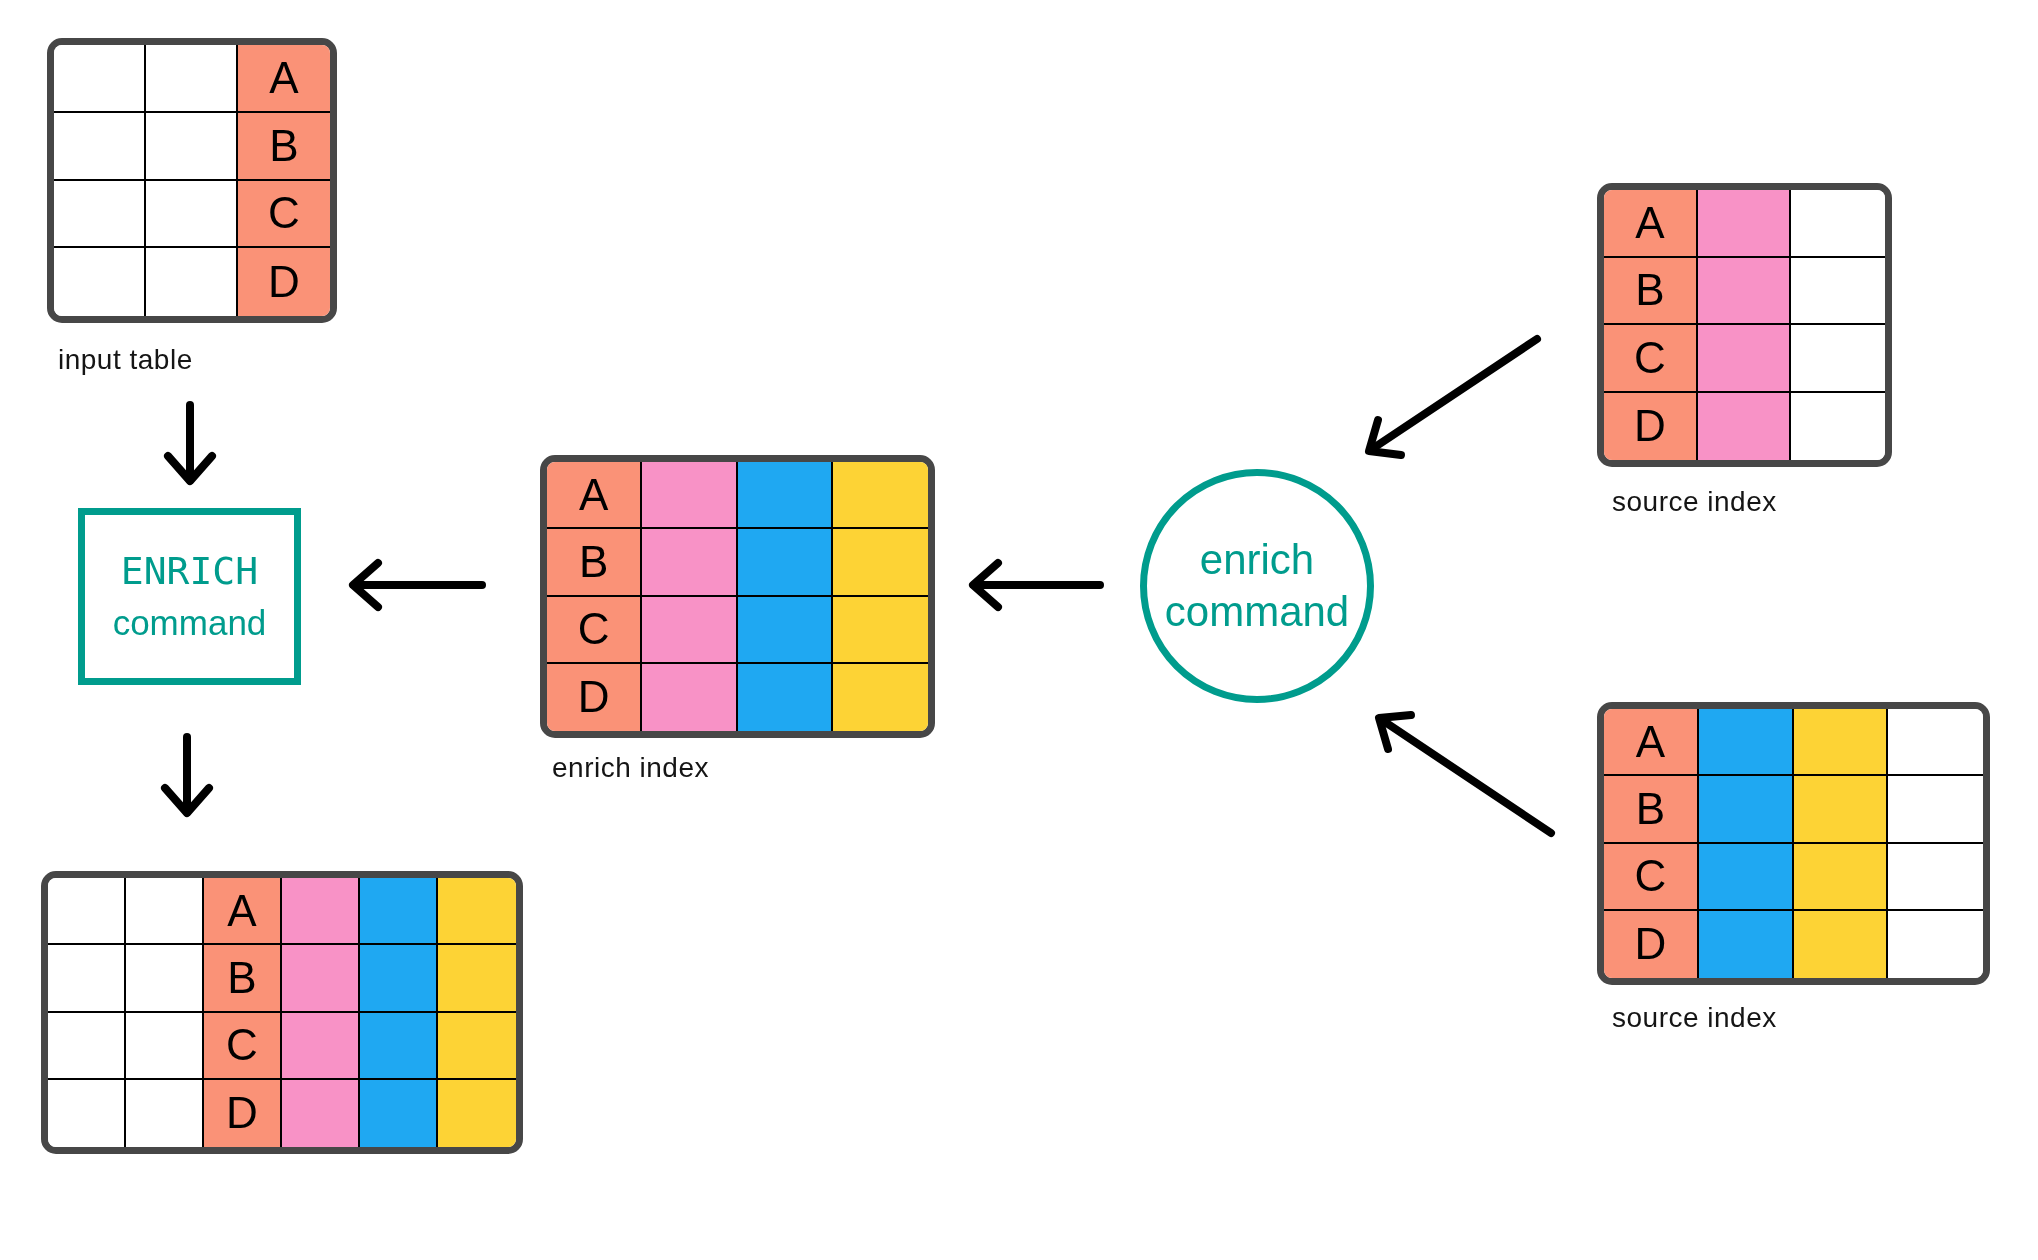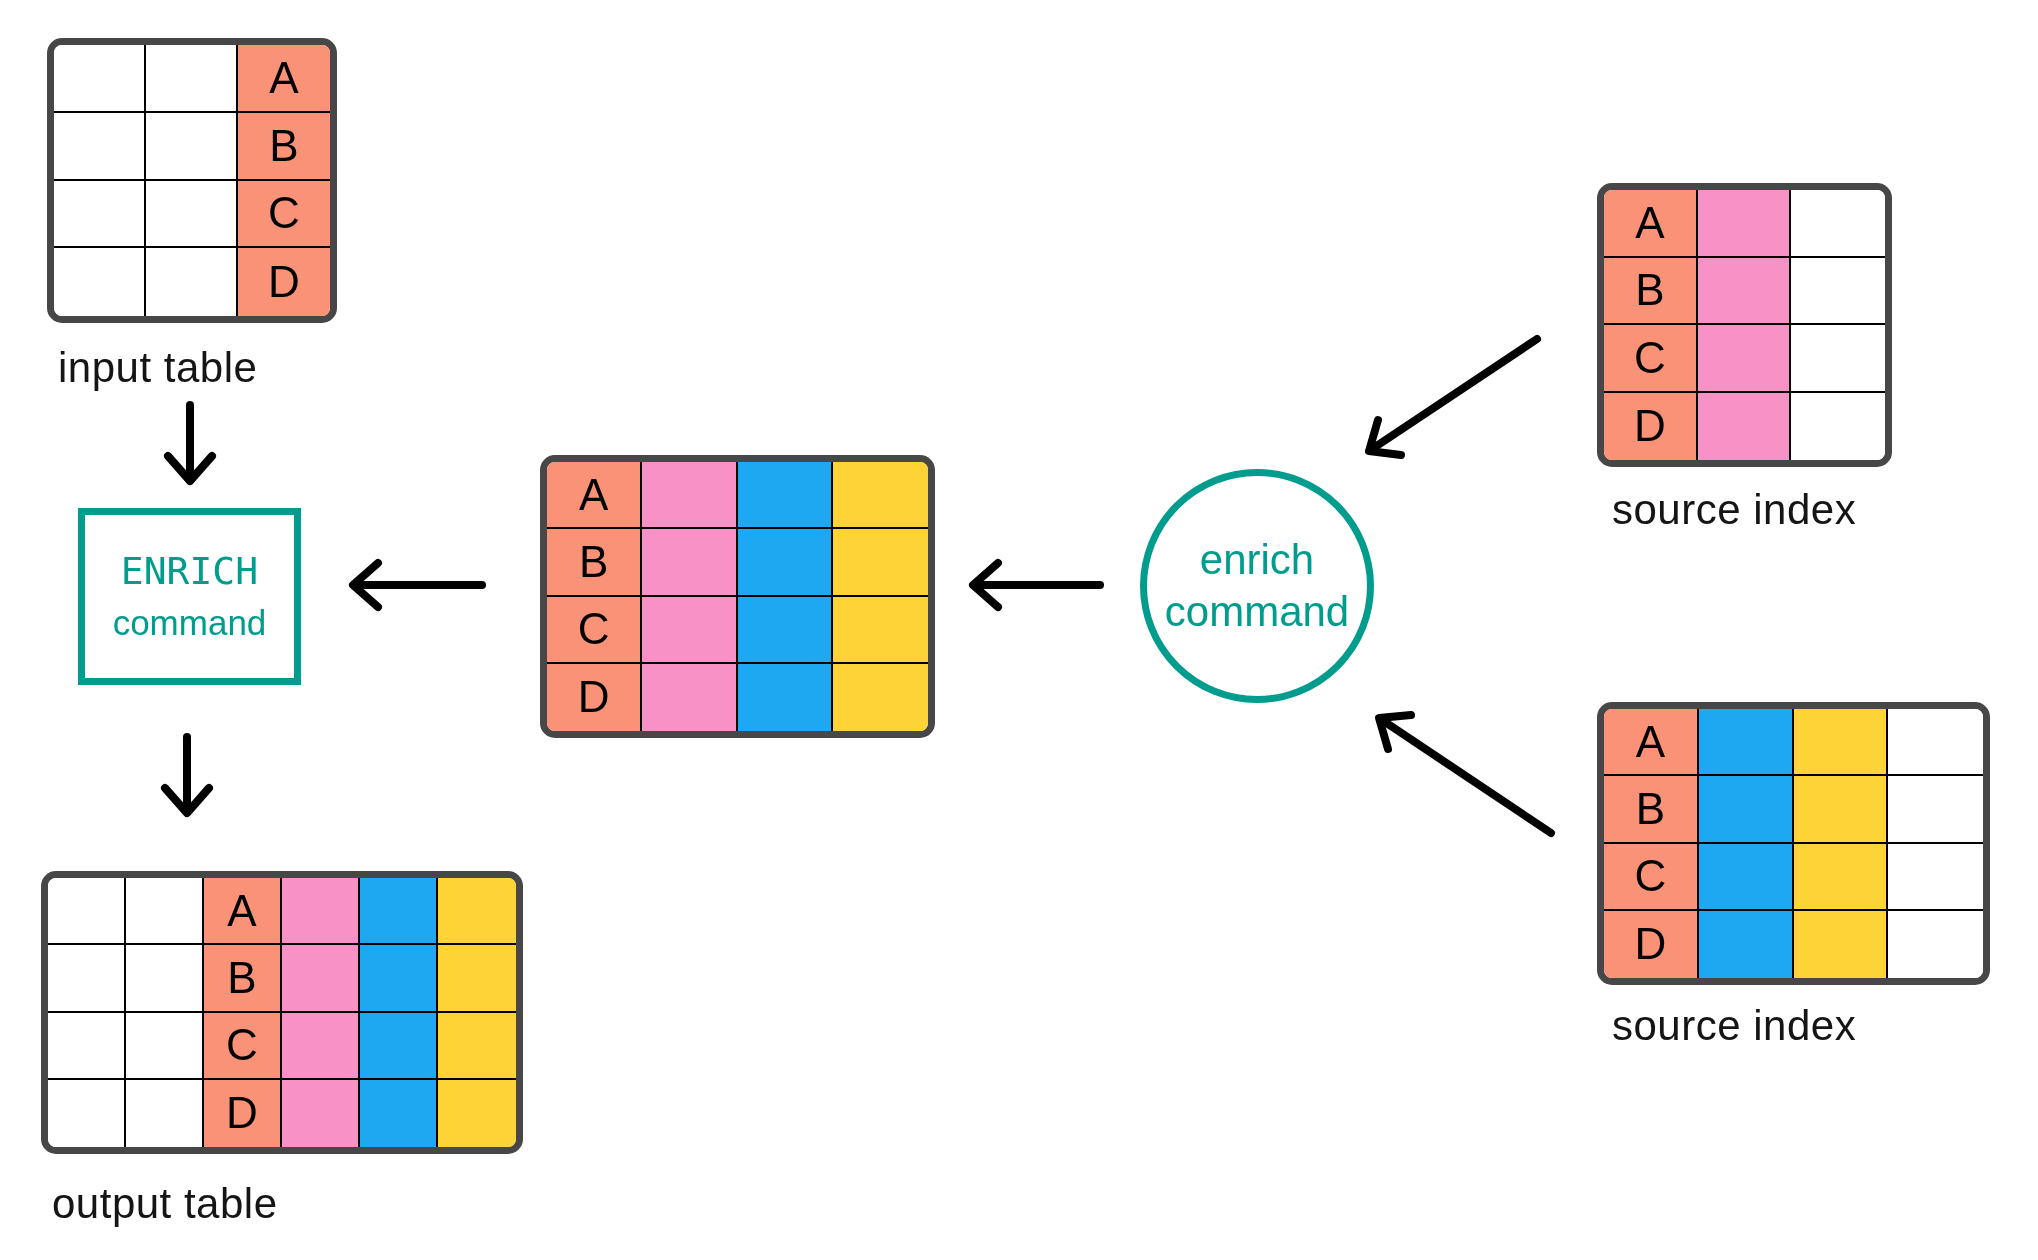--- a/index.html
+++ b/index.html
@@ -26,7 +26,7 @@
   .cell.lc{border-right:none;}
   .cell.lr{border-bottom:none;}
   .tlabel{
-    position:absolute;font-size:42px;color:var(--label_text);
+    position:absolute;font-size:28px;color:var(--label_text);
     white-space:nowrap;letter-spacing:0.5px;
   }
   #enrich-command-box{

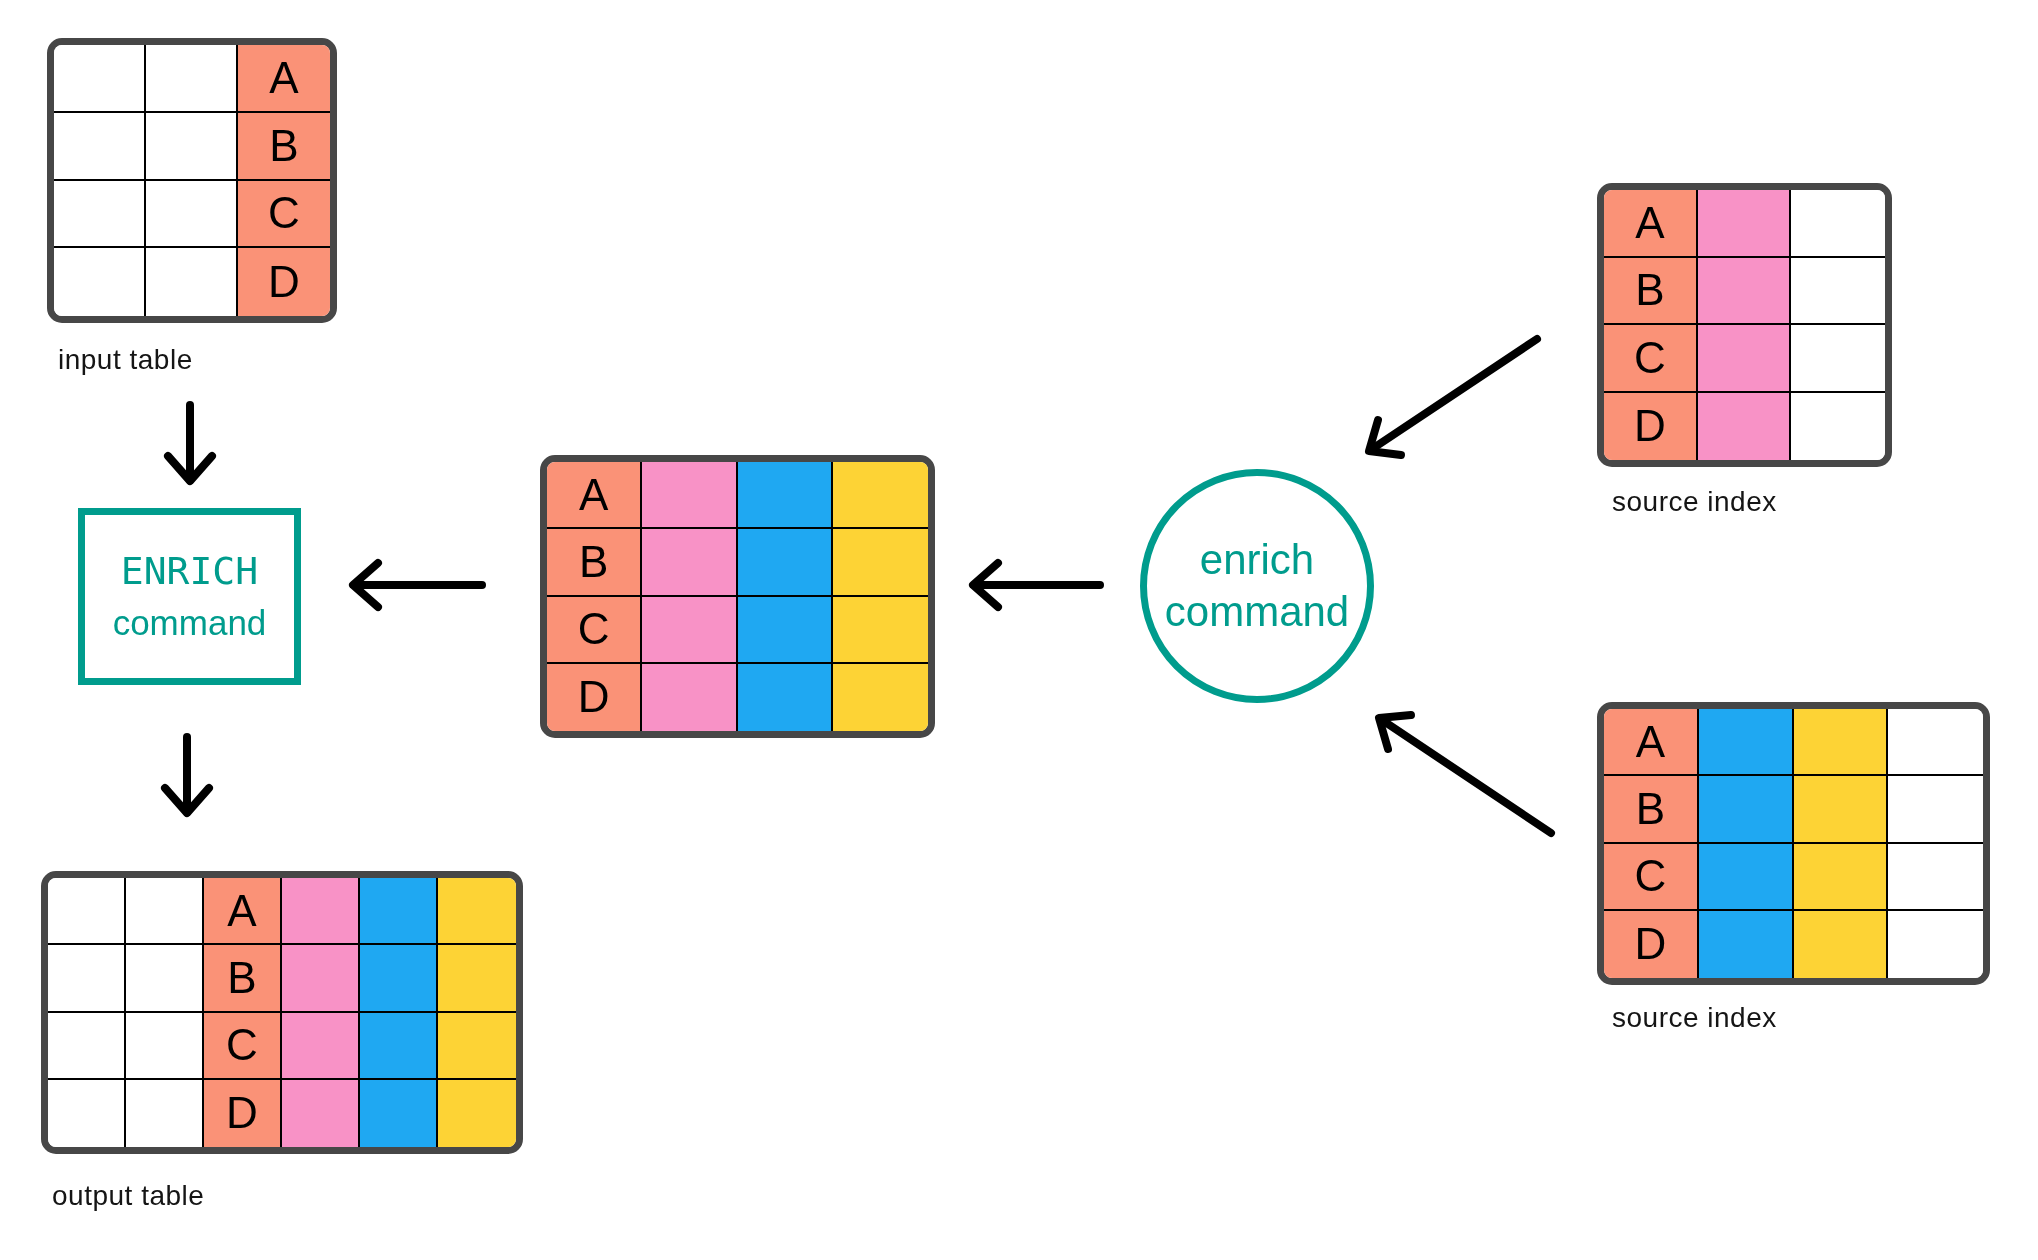--- a/index.html
+++ b/index.html
@@ -151,6 +151,7 @@
       <div class="cell lr" style="background: rgb(31, 168, 242);"></div>
       <div class="cell lc lr" style="background: rgb(253, 211, 53);"></div>
     </div>
+  <div class="tlabel" style="left:552px;top:752px;">enrich index</div>
 
   <div id="enrich-policy-circle">
     <div>enrich</div>

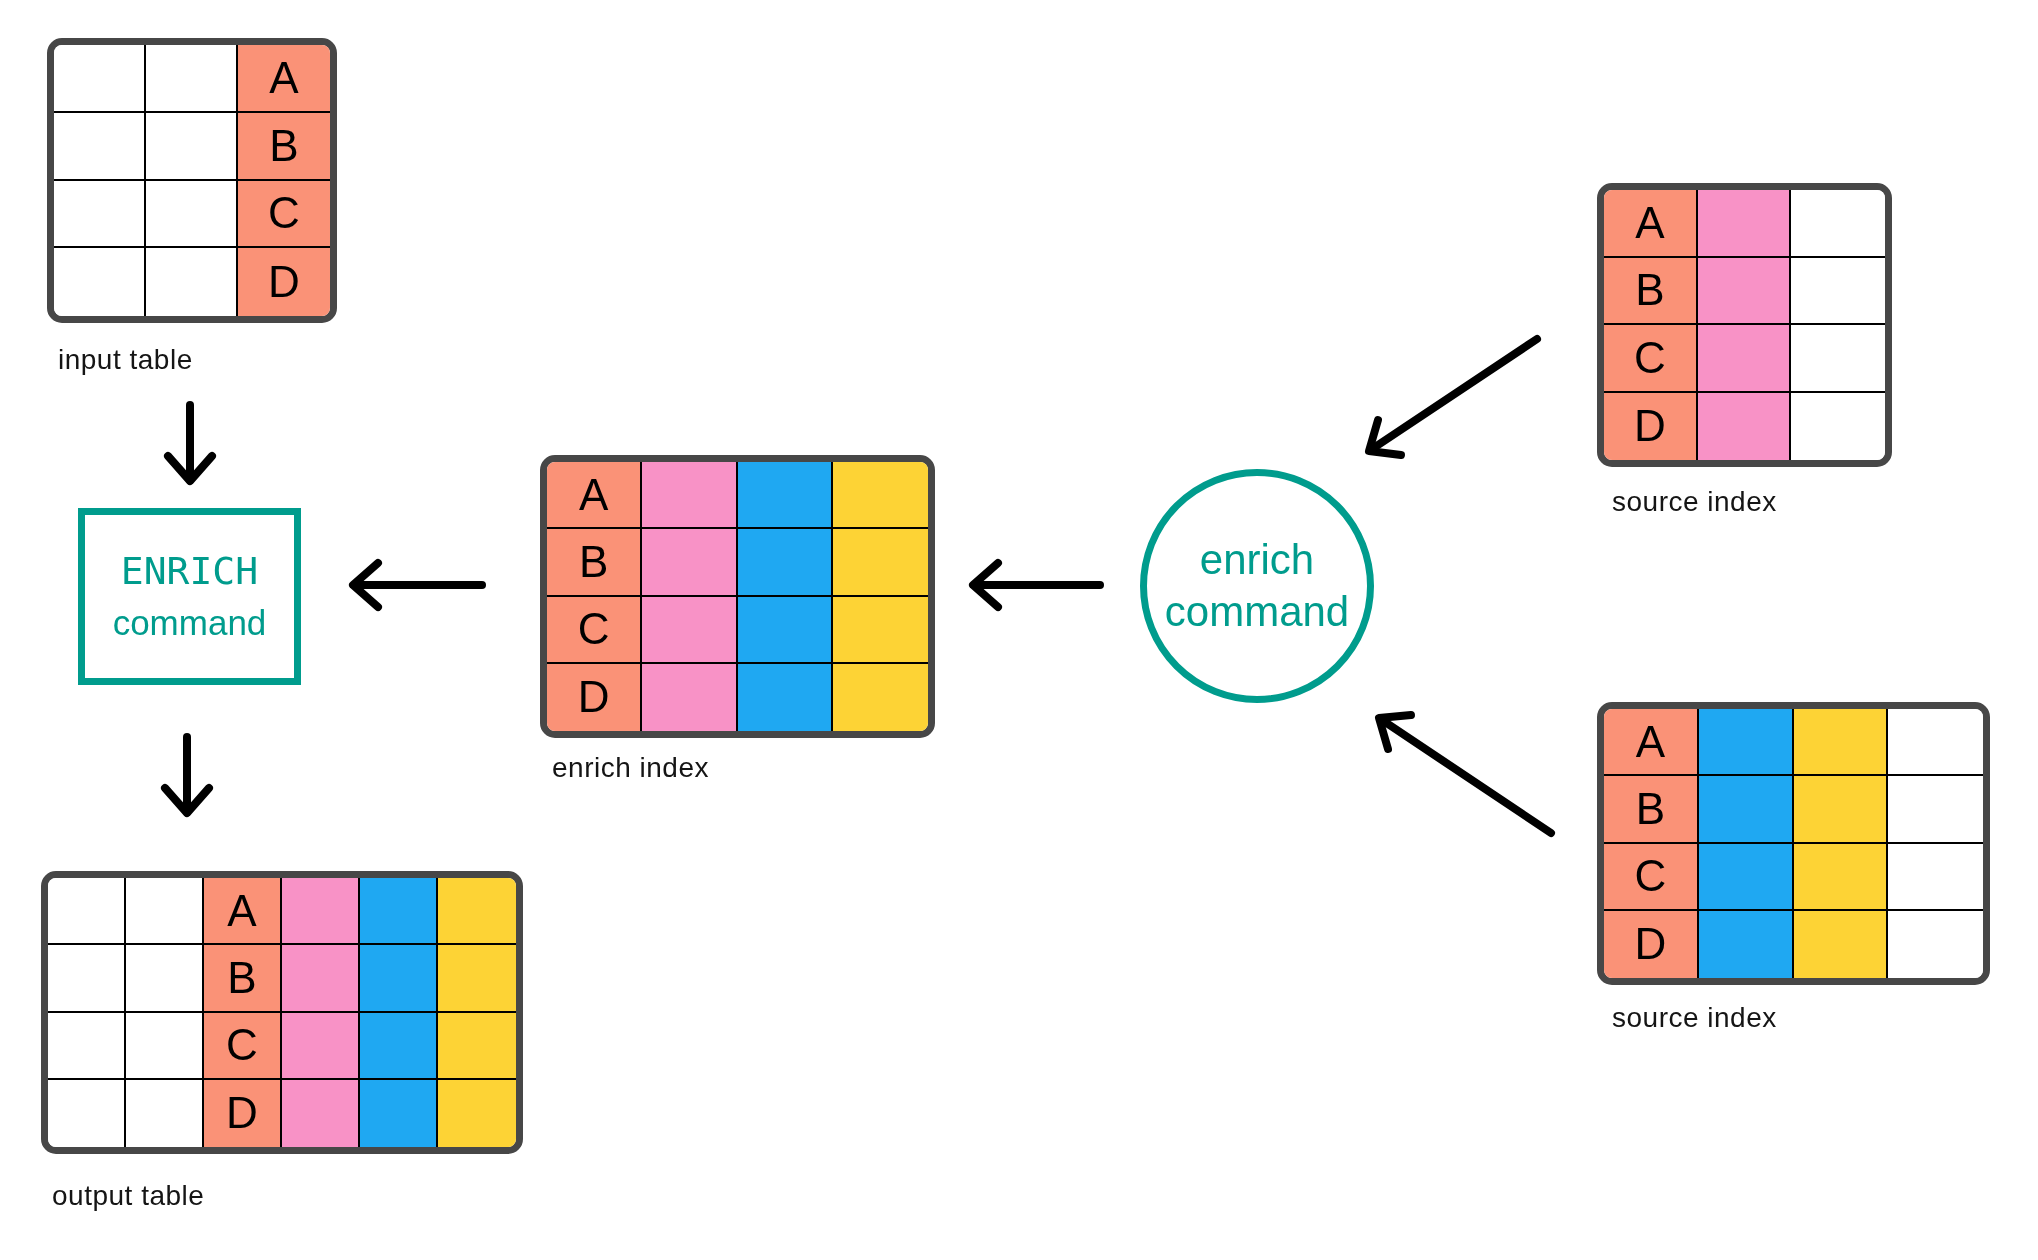--- a/index.html
+++ b/index.html
@@ -131,7 +131,6 @@
       <div class="cell lr" style="background: rgb(31, 168, 242);"></div>
       <div class="cell lc lr" style="background: rgb(253, 211, 53);"></div>
     </div>
-  <div class="tlabel" style="left:52px;top:1180px;">output table</div>
 
   <div class="dtable" style="left: 540px; top: 455px; width: 395px; height: 283px; grid-template-columns: repeat(4, 1fr);">
       <div class="cell" style="background: rgb(250, 146, 119);">A</div>

